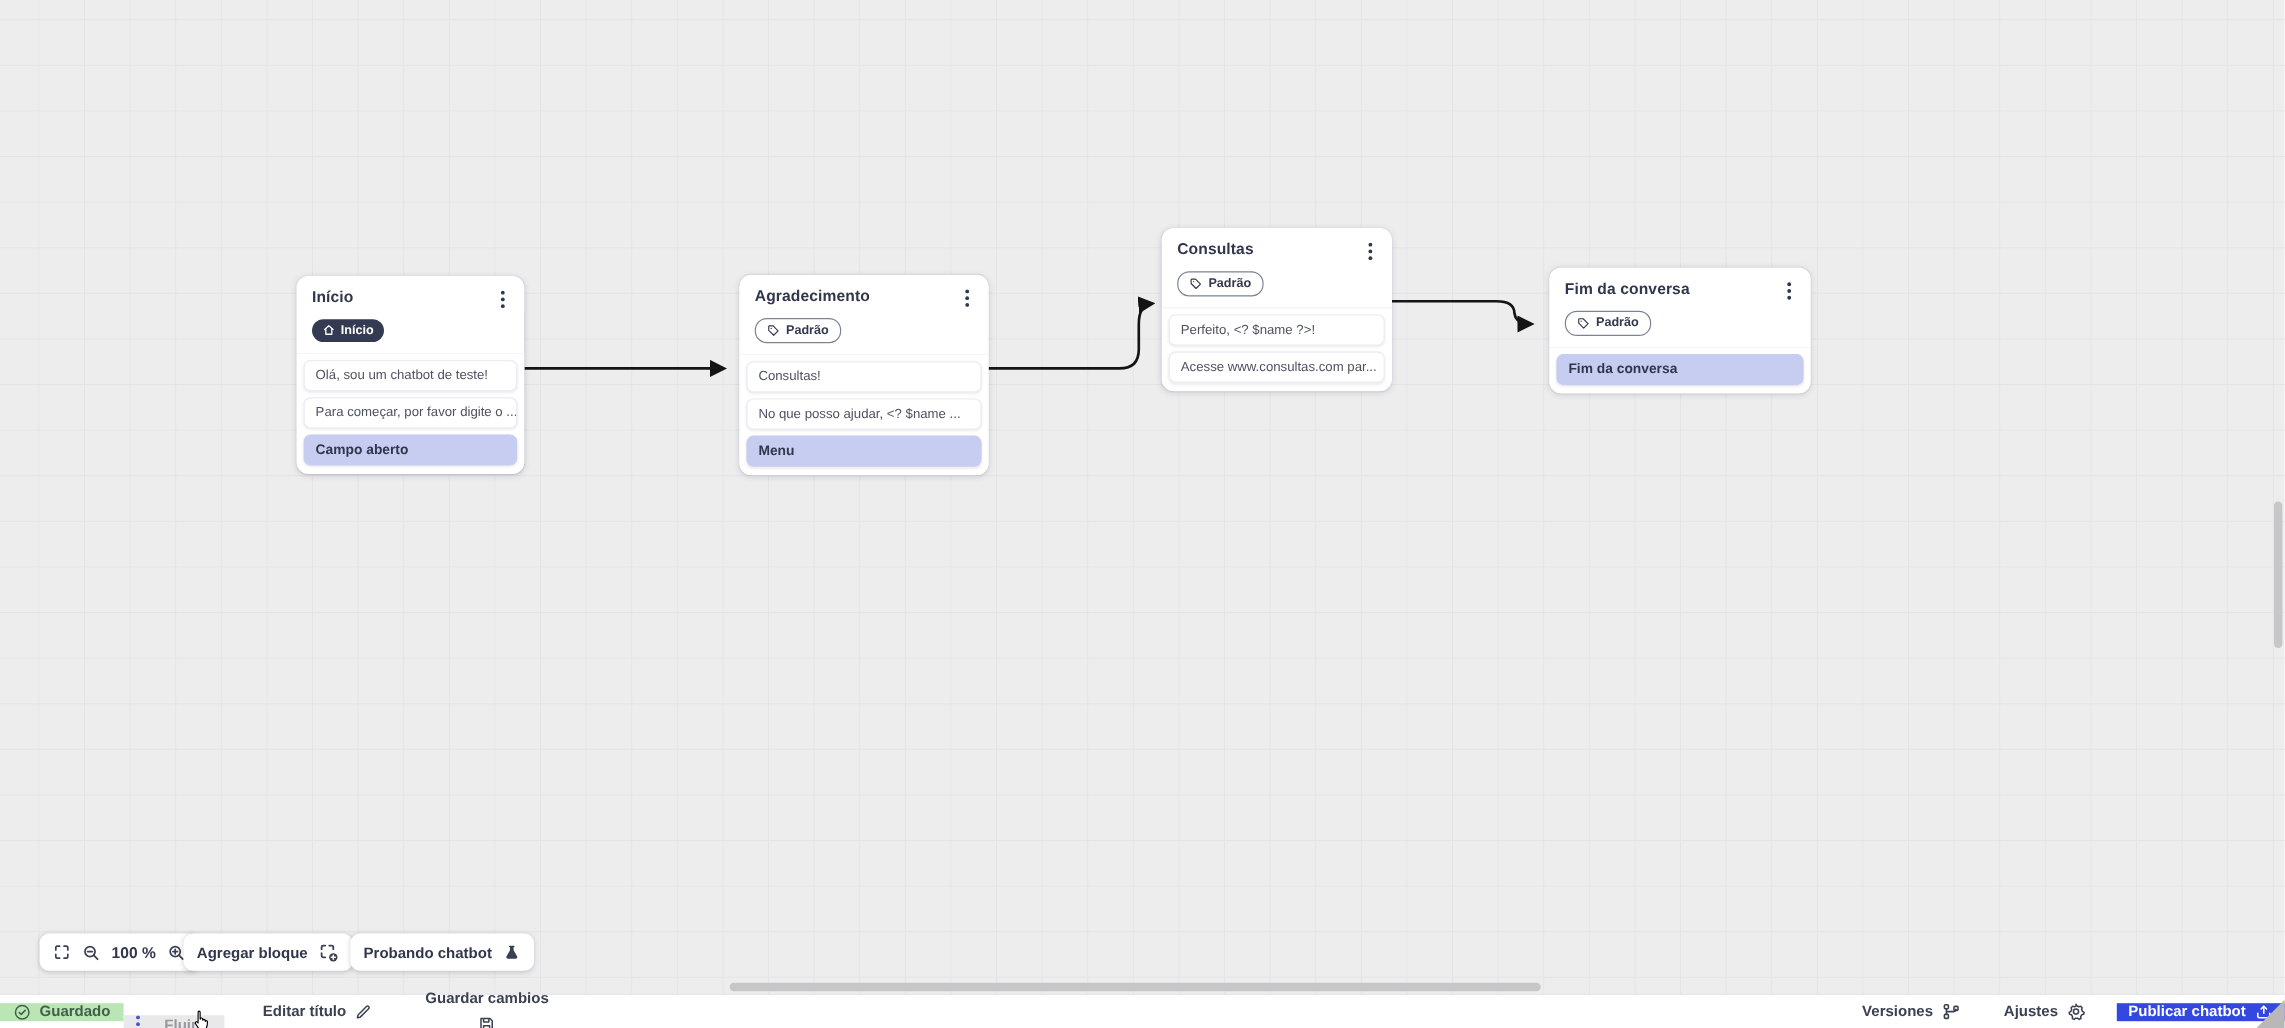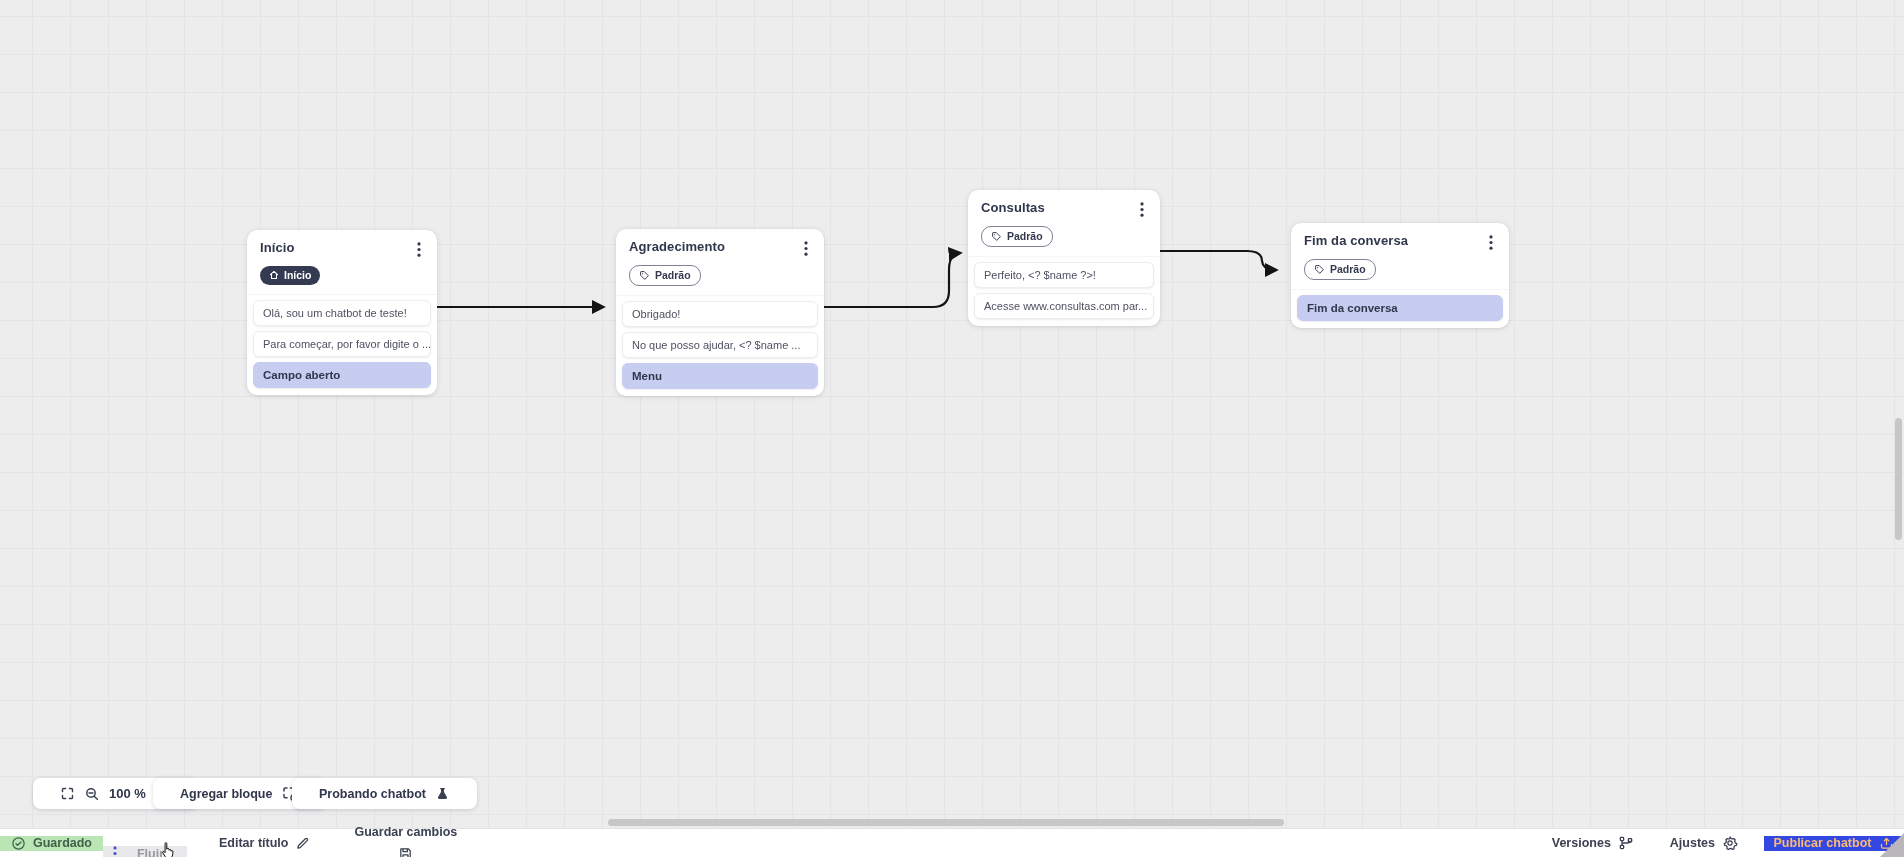--- a/index.html
+++ b/index.html
@@ -179,7 +179,7 @@
         </span>
       </div>
       <div class="cards">
-        <div class="card">Obrigado!</div>
+        <div class="card">Consultas!</div>
         <div class="card">No que posso ajudar, &lt;? $name ...</div>
         <div class="card action">Menu</div>
       </div>

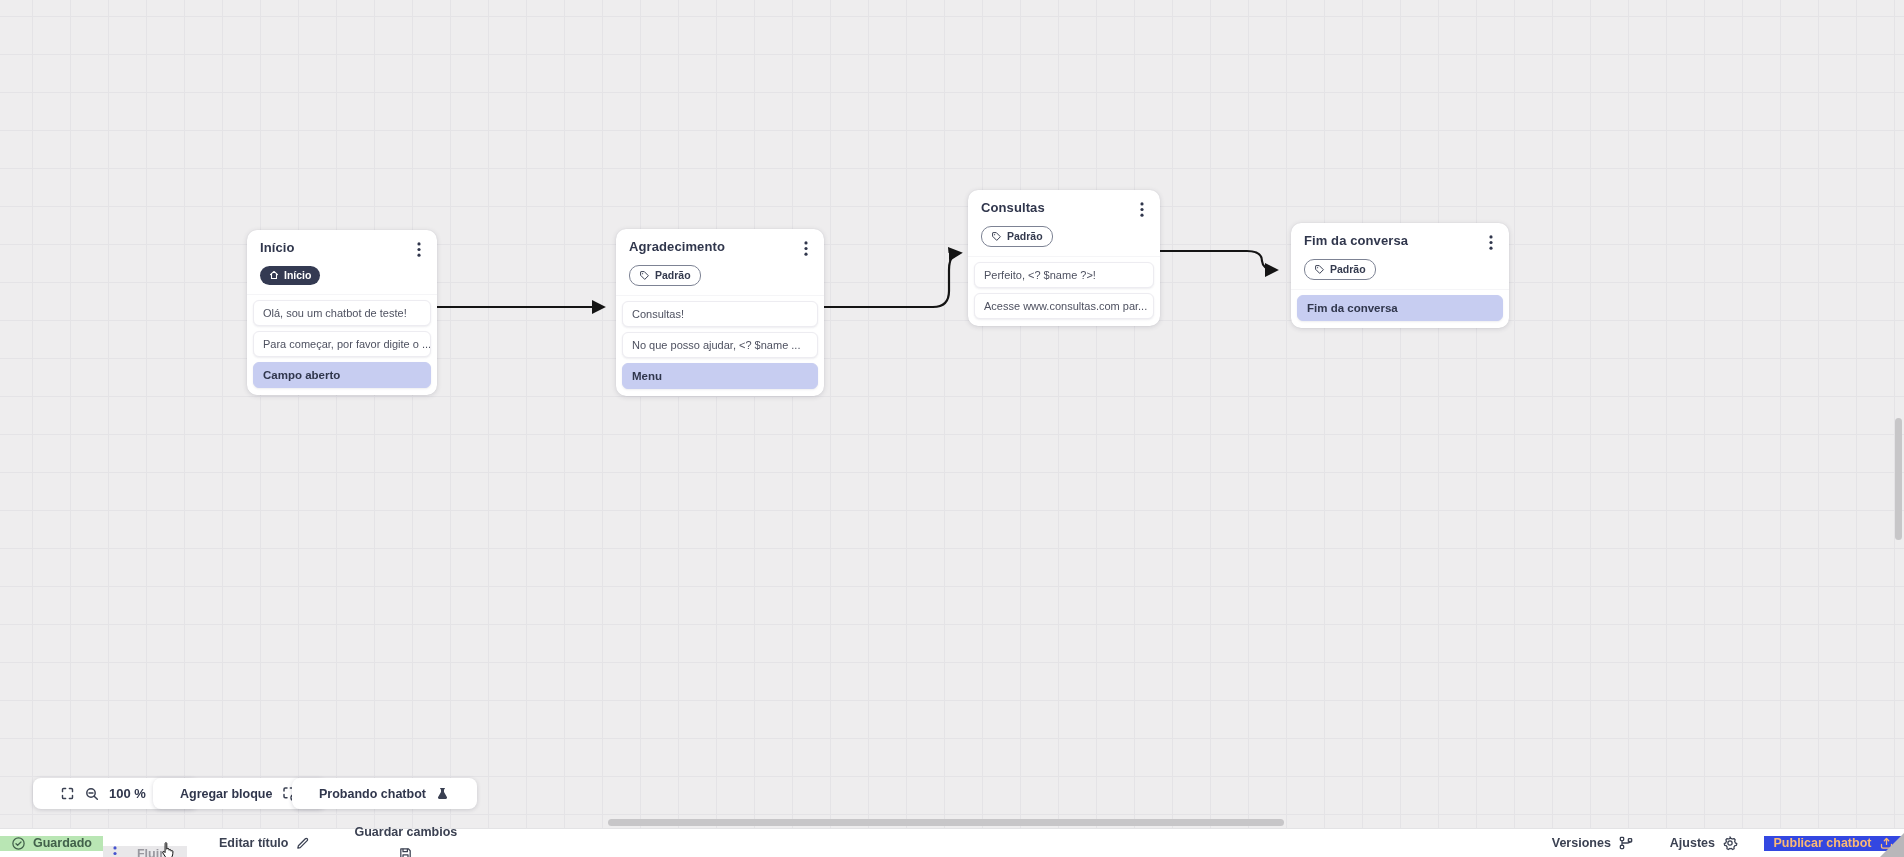--- a/index.html
+++ b/index.html
@@ -54,7 +54,7 @@
   .float-pill {
     position:absolute; top:778px; height:31px;
     display:flex; align-items:center; gap:9px;
-    background:#fff; border-radius:8px; padding:0 27px;
+    background:#fff; border-radius:8px; padding:0 11px;
     box-shadow:0 1px 4px rgba(40,40,60,.18);
     font-size:12.5px; font-weight:bold; color:#30364c;
     border:none; cursor:pointer;

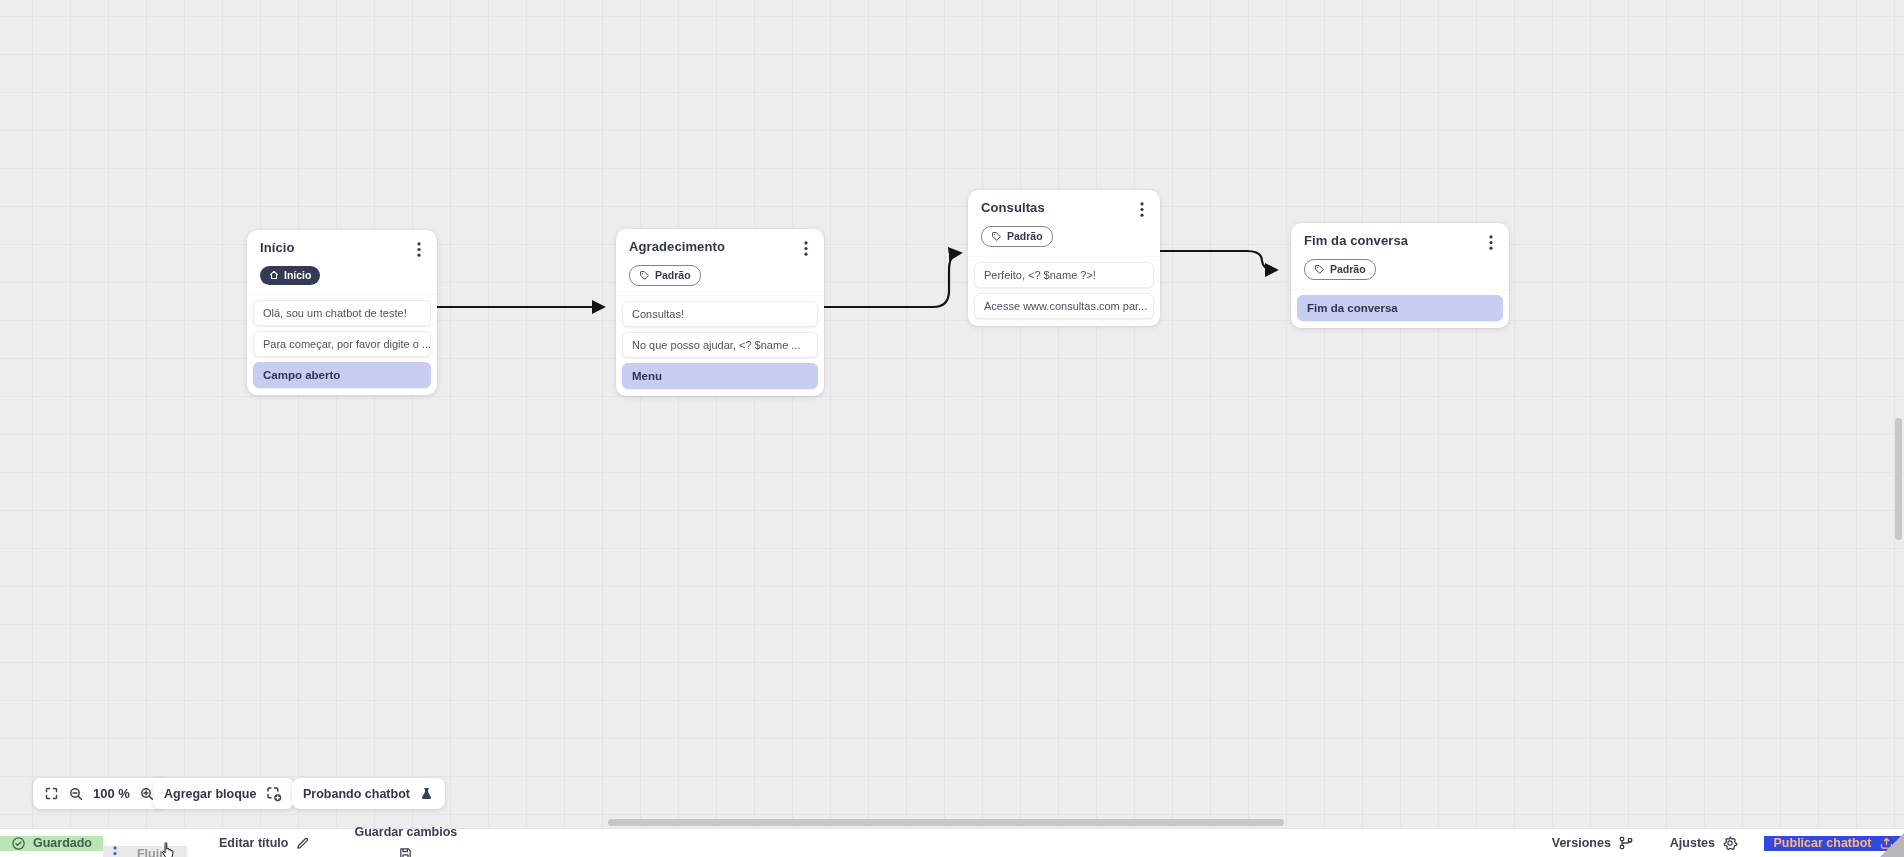--- a/index.html
+++ b/index.html
@@ -94,7 +94,7 @@
   #settings-btn { margin-right:26px; }
   #publish-btn {
     width:140px; border:none; cursor:pointer;
-    background:#3347e1; color:#fdba74; font:inherit; font-weight:bold;
+    background:#3347e1; color:#ffffff; font:inherit; font-weight:bold;
     display:flex; align-items:center; justify-content:center; gap:8px;
   }
   #corner-fold {

